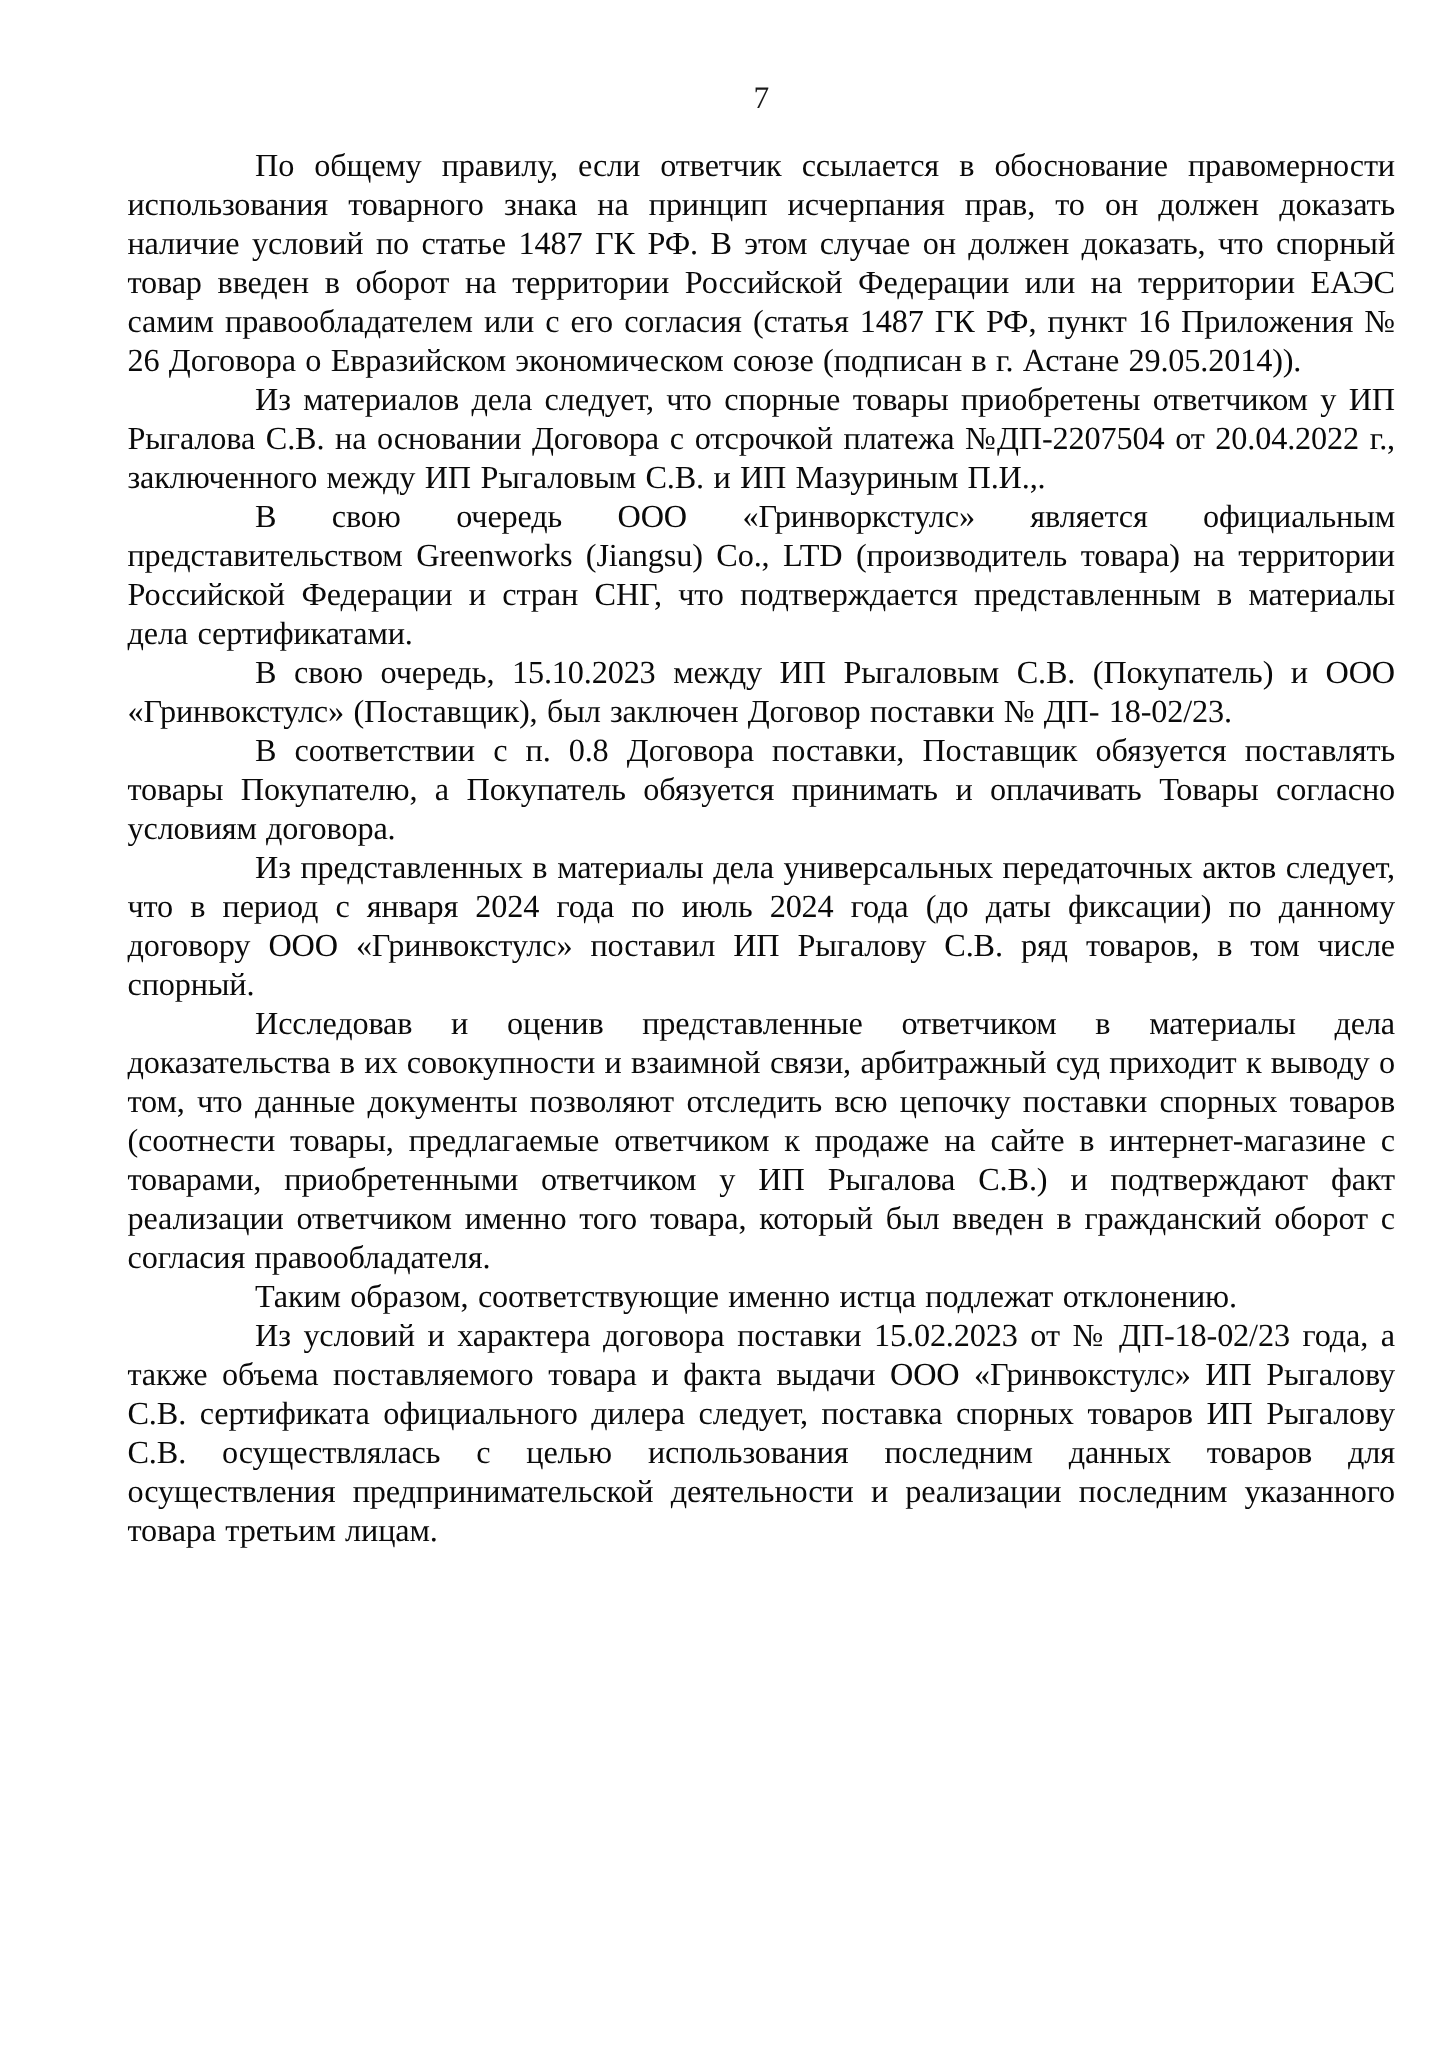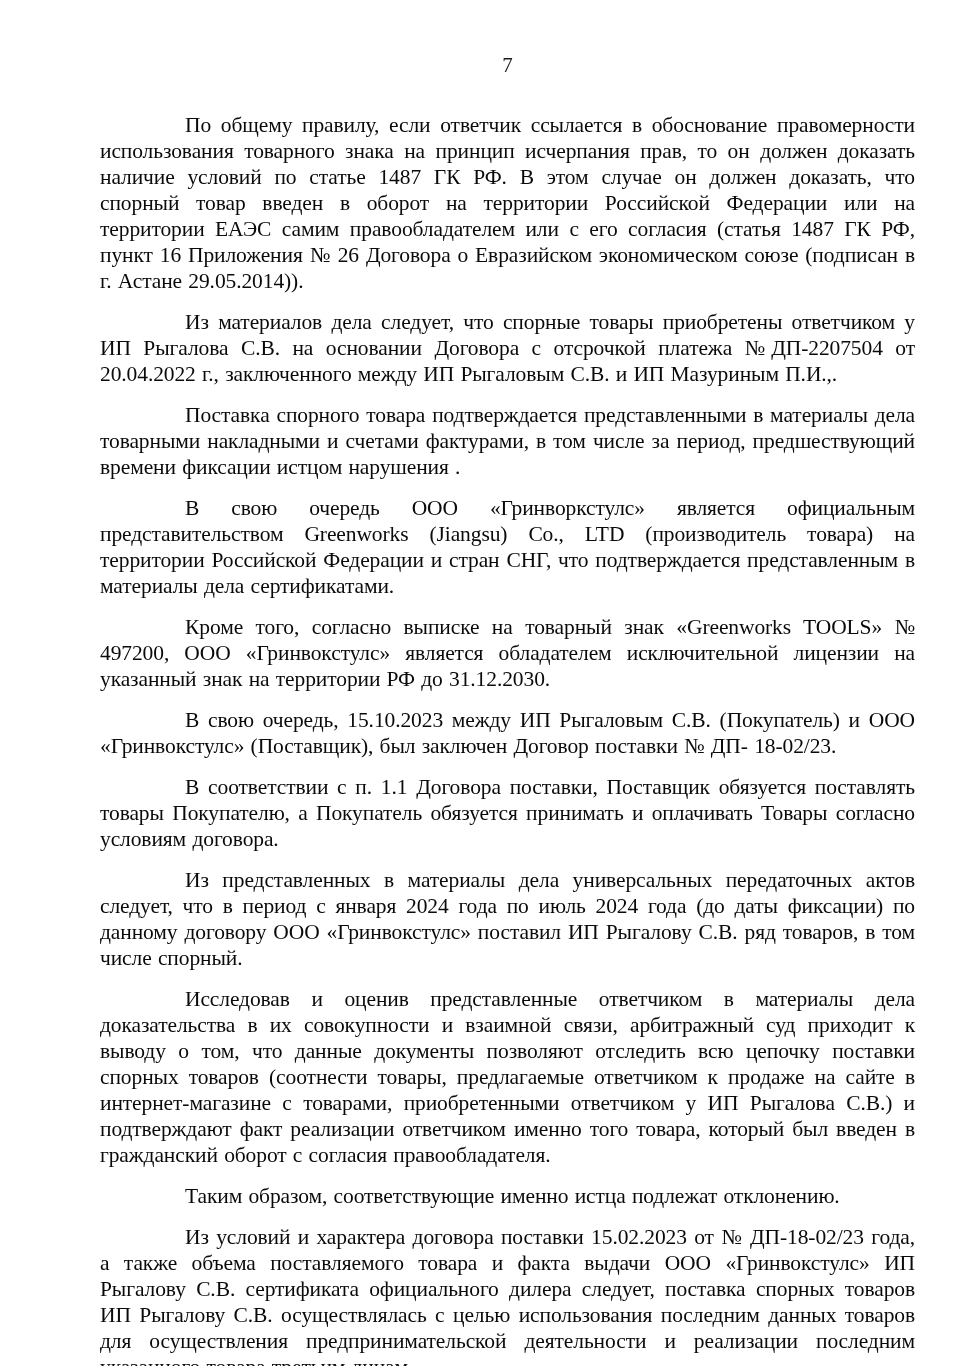--- a/index.html
+++ b/index.html
@@ -33,7 +33,7 @@
     width: 845px;
   }
   .content p {
-    margin: 15px;
+    margin: 0;
     padding: 0;
     text-indent: 85px;
     text-align: justify;

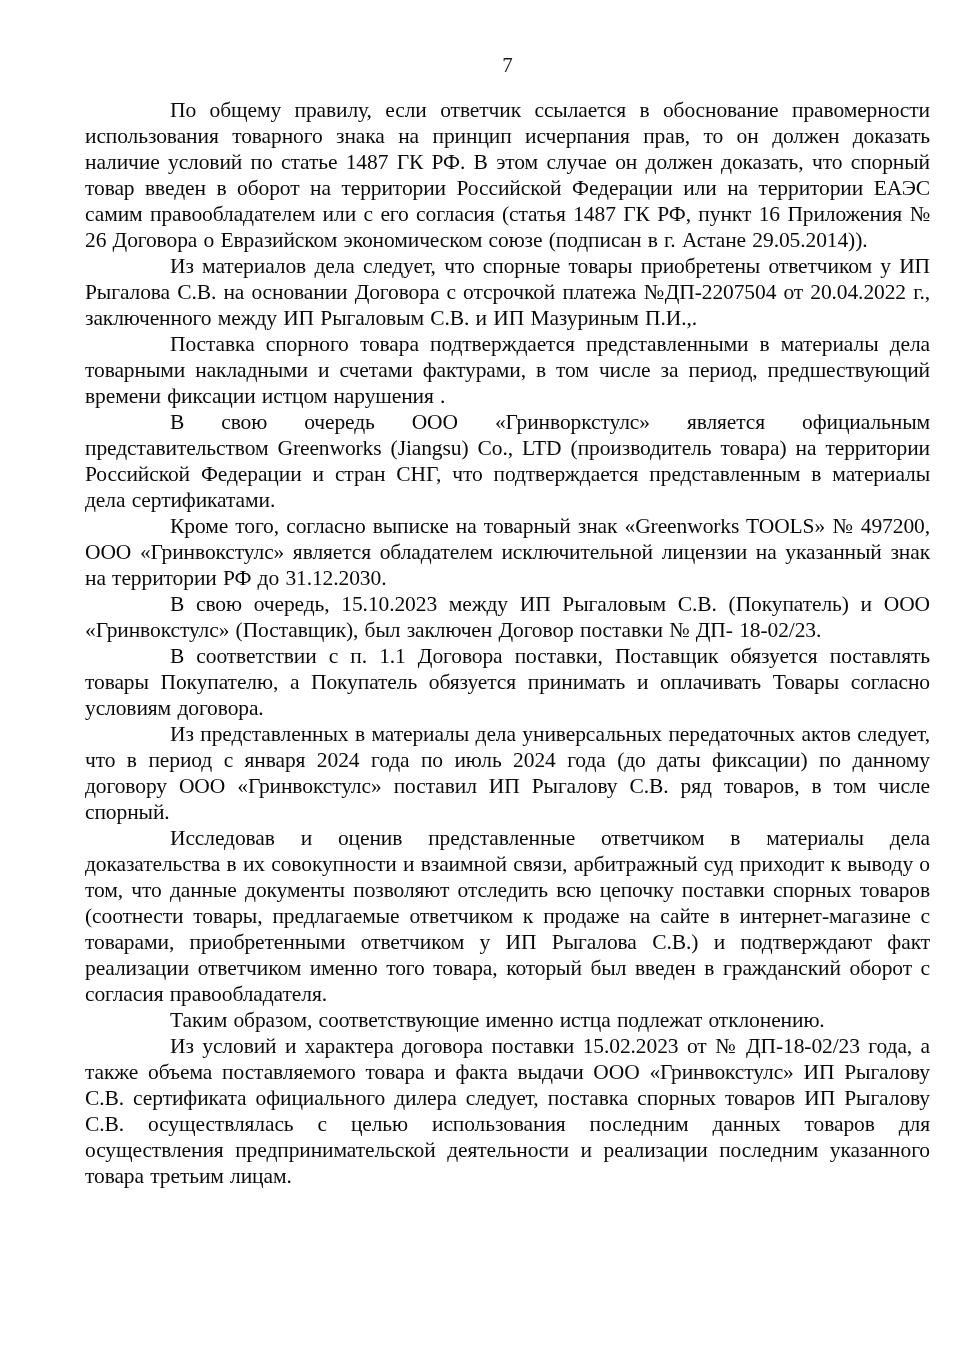--- a/index.html
+++ b/index.html
@@ -54,7 +54,6 @@
   <div class="content">
     <p>По общему правилу, если ответчик ссылается в обоснование правомерности использования товарного знака на принцип исчерпания прав, то он должен доказать наличие условий по статье 1487 ГК РФ. В этом случае он должен доказать, что спорный товар введен в оборот на территории Российской Федерации или на территории ЕАЭС самим правообладателем или с его согласия (статья 1487 ГК РФ, пункт 16 Приложения № 26 Договора о Евразийском экономическом союзе (подписан в г. Астане 29.05.2014)).</p>
     <p>Из материалов дела следует, что спорные товары приобретены ответчиком у ИП Рыгалова С.В. на основании Договора с отсрочкой платежа №ДП-2207504 от 20.04.2022 г., заключенного между ИП Рыгаловым С.В. и ИП Мазуриным П.И.,.</p>
-    <p>Поставка спорного товара подтверждается представленными в материалы дела товарными накладными и счетами фактурами, в том числе за период, предшествующий времени фиксации истцом нарушения .</p>
     <p>В свою очередь ООО «Гринворкстулс» является официальным представительством Greenworks (Jiangsu) Co., LTD (производитель товара) на территории Российской Федерации и стран СНГ, что подтверждается представленным в материалы дела сертификатами.</p>
     <p>Кроме того, согласно выписке на товарный знак «Greenworks TOOLS» № 497200, ООО «Гринвокстулс» является обладателем исключительной лицензии на указанный знак  на территории РФ до 31.12.2030.</p>
     <p>В свою очередь, 15.10.2023 между ИП Рыгаловым С.В. (Покупатель) и ООО «Гринвокстулс» (Поставщик), был заключен Договор поставки № ДП- 18-02/23.</p>

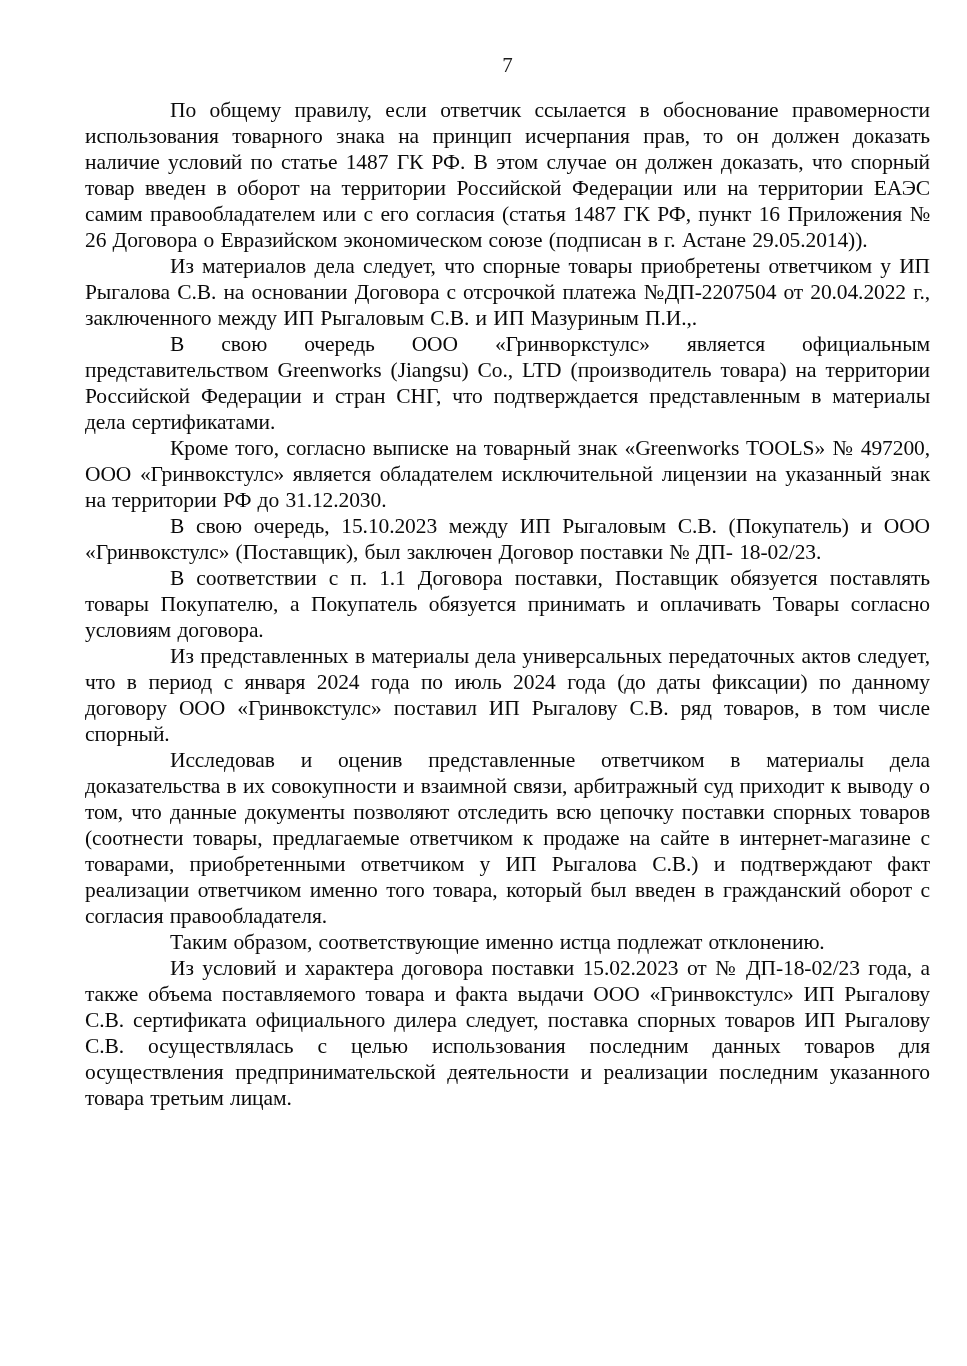--- a/index.html
+++ b/index.html
@@ -55,7 +55,6 @@
     <p>По общему правилу, если ответчик ссылается в обоснование правомерности использования товарного знака на принцип исчерпания прав, то он должен доказать наличие условий по статье 1487 ГК РФ. В этом случае он должен доказать, что спорный товар введен в оборот на территории Российской Федерации или на территории ЕАЭС самим правообладателем или с его согласия (статья 1487 ГК РФ, пункт 16 Приложения № 26 Договора о Евразийском экономическом союзе (подписан в г. Астане 29.05.2014)).</p>
     <p>Из материалов дела следует, что спорные товары приобретены ответчиком у ИП Рыгалова С.В. на основании Договора с отсрочкой платежа №ДП-2207504 от 20.04.2022 г., заключенного между ИП Рыгаловым С.В. и ИП Мазуриным П.И.,.</p>
     <p>В свою очередь ООО «Гринворкстулс» является официальным представительством Greenworks (Jiangsu) Co., LTD (производитель товара) на территории Российской Федерации и стран СНГ, что подтверждается представленным в материалы дела сертификатами.</p>
-    <p>Кроме того, согласно выписке на товарный знак «Greenworks TOOLS» № 497200, ООО «Гринвокстулс» является обладателем исключительной лицензии на указанный знак  на территории РФ до 31.12.2030.</p>
     <p>В свою очередь, 15.10.2023 между ИП Рыгаловым С.В. (Покупатель) и ООО «Гринвокстулс» (Поставщик), был заключен Договор поставки № ДП- 18-02/23.</p>
     <p>В соответствии с п. 1.1 Договора поставки, Поставщик обязуется поставлять товары Покупателю, а Покупатель обязуется принимать и оплачивать Товары согласно условиям договора.</p>
     <p>Из представленных в материалы дела универсальных передаточных актов следует, что в период с января 2024 года по июль 2024 года (до даты фиксации) по данному договору ООО «Гринвокстулс» поставил ИП Рыгалову С.В. ряд товаров, в том числе спорный.</p>

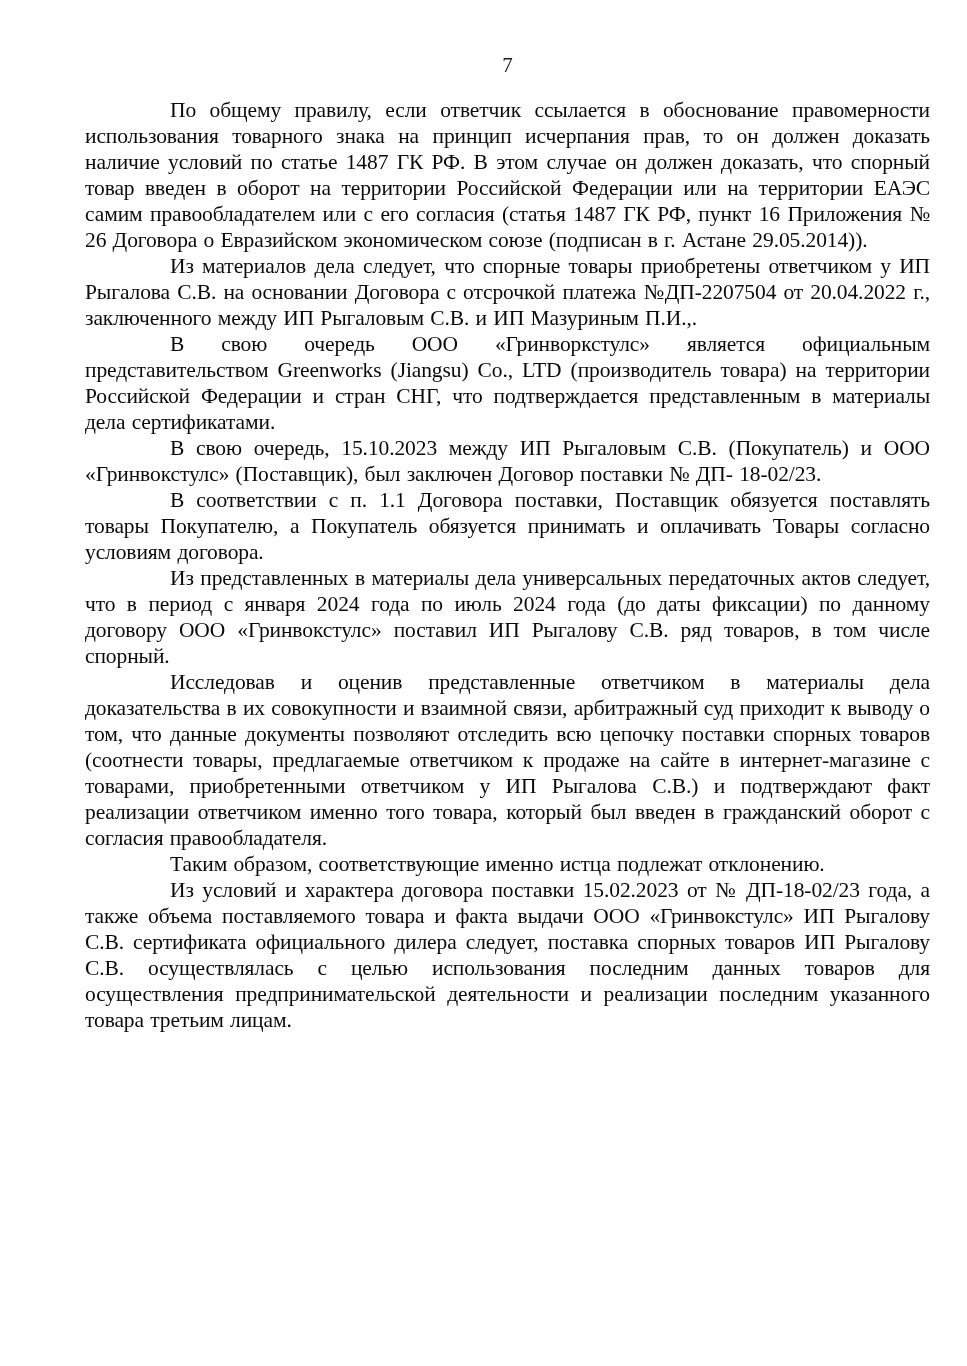--- a/index.html
+++ b/index.html
@@ -56,7 +56,7 @@
     <p>Из материалов дела следует, что спорные товары приобретены ответчиком у ИП Рыгалова С.В. на основании Договора с отсрочкой платежа №ДП-2207504 от 20.04.2022 г., заключенного между ИП Рыгаловым С.В. и ИП Мазуриным П.И.,.</p>
     <p>В свою очередь ООО «Гринворкстулс» является официальным представительством Greenworks (Jiangsu) Co., LTD (производитель товара) на территории Российской Федерации и стран СНГ, что подтверждается представленным в материалы дела сертификатами.</p>
     <p>В свою очередь, 15.10.2023 между ИП Рыгаловым С.В. (Покупатель) и ООО «Гринвокстулс» (Поставщик), был заключен Договор поставки № ДП- 18-02/23.</p>
-    <p>В соответствии с п. 1.1 Договора поставки, Поставщик обязуется поставлять товары Покупателю, а Покупатель обязуется принимать и оплачивать Товары согласно условиям договора.</p>
+    <p>В соответствии с п. 0.8 Договора поставки, Поставщик обязуется поставлять товары Покупателю, а Покупатель обязуется принимать и оплачивать Товары согласно условиям договора.</p>
     <p>Из представленных в материалы дела универсальных передаточных актов следует, что в период с января 2024 года по июль 2024 года (до даты фиксации) по данному договору ООО «Гринвокстулс» поставил ИП Рыгалову С.В. ряд товаров, в том числе спорный.</p>
     <p>Исследовав и оценив представленные ответчиком в материалы дела доказательства в их совокупности и взаимной связи, арбитражный суд приходит к выводу о том, что данные документы позволяют отследить всю цепочку поставки спорных товаров (соотнести товары, предлагаемые ответчиком к продаже на сайте в интернет-магазине с товарами, приобретенными ответчиком у ИП Рыгалова С.В.) и подтверждают факт реализации ответчиком именно того товара, который был введен в гражданский оборот с согласия правообладателя.</p>
     <p>Таким образом, соответствующие именно истца подлежат отклонению.</p>

